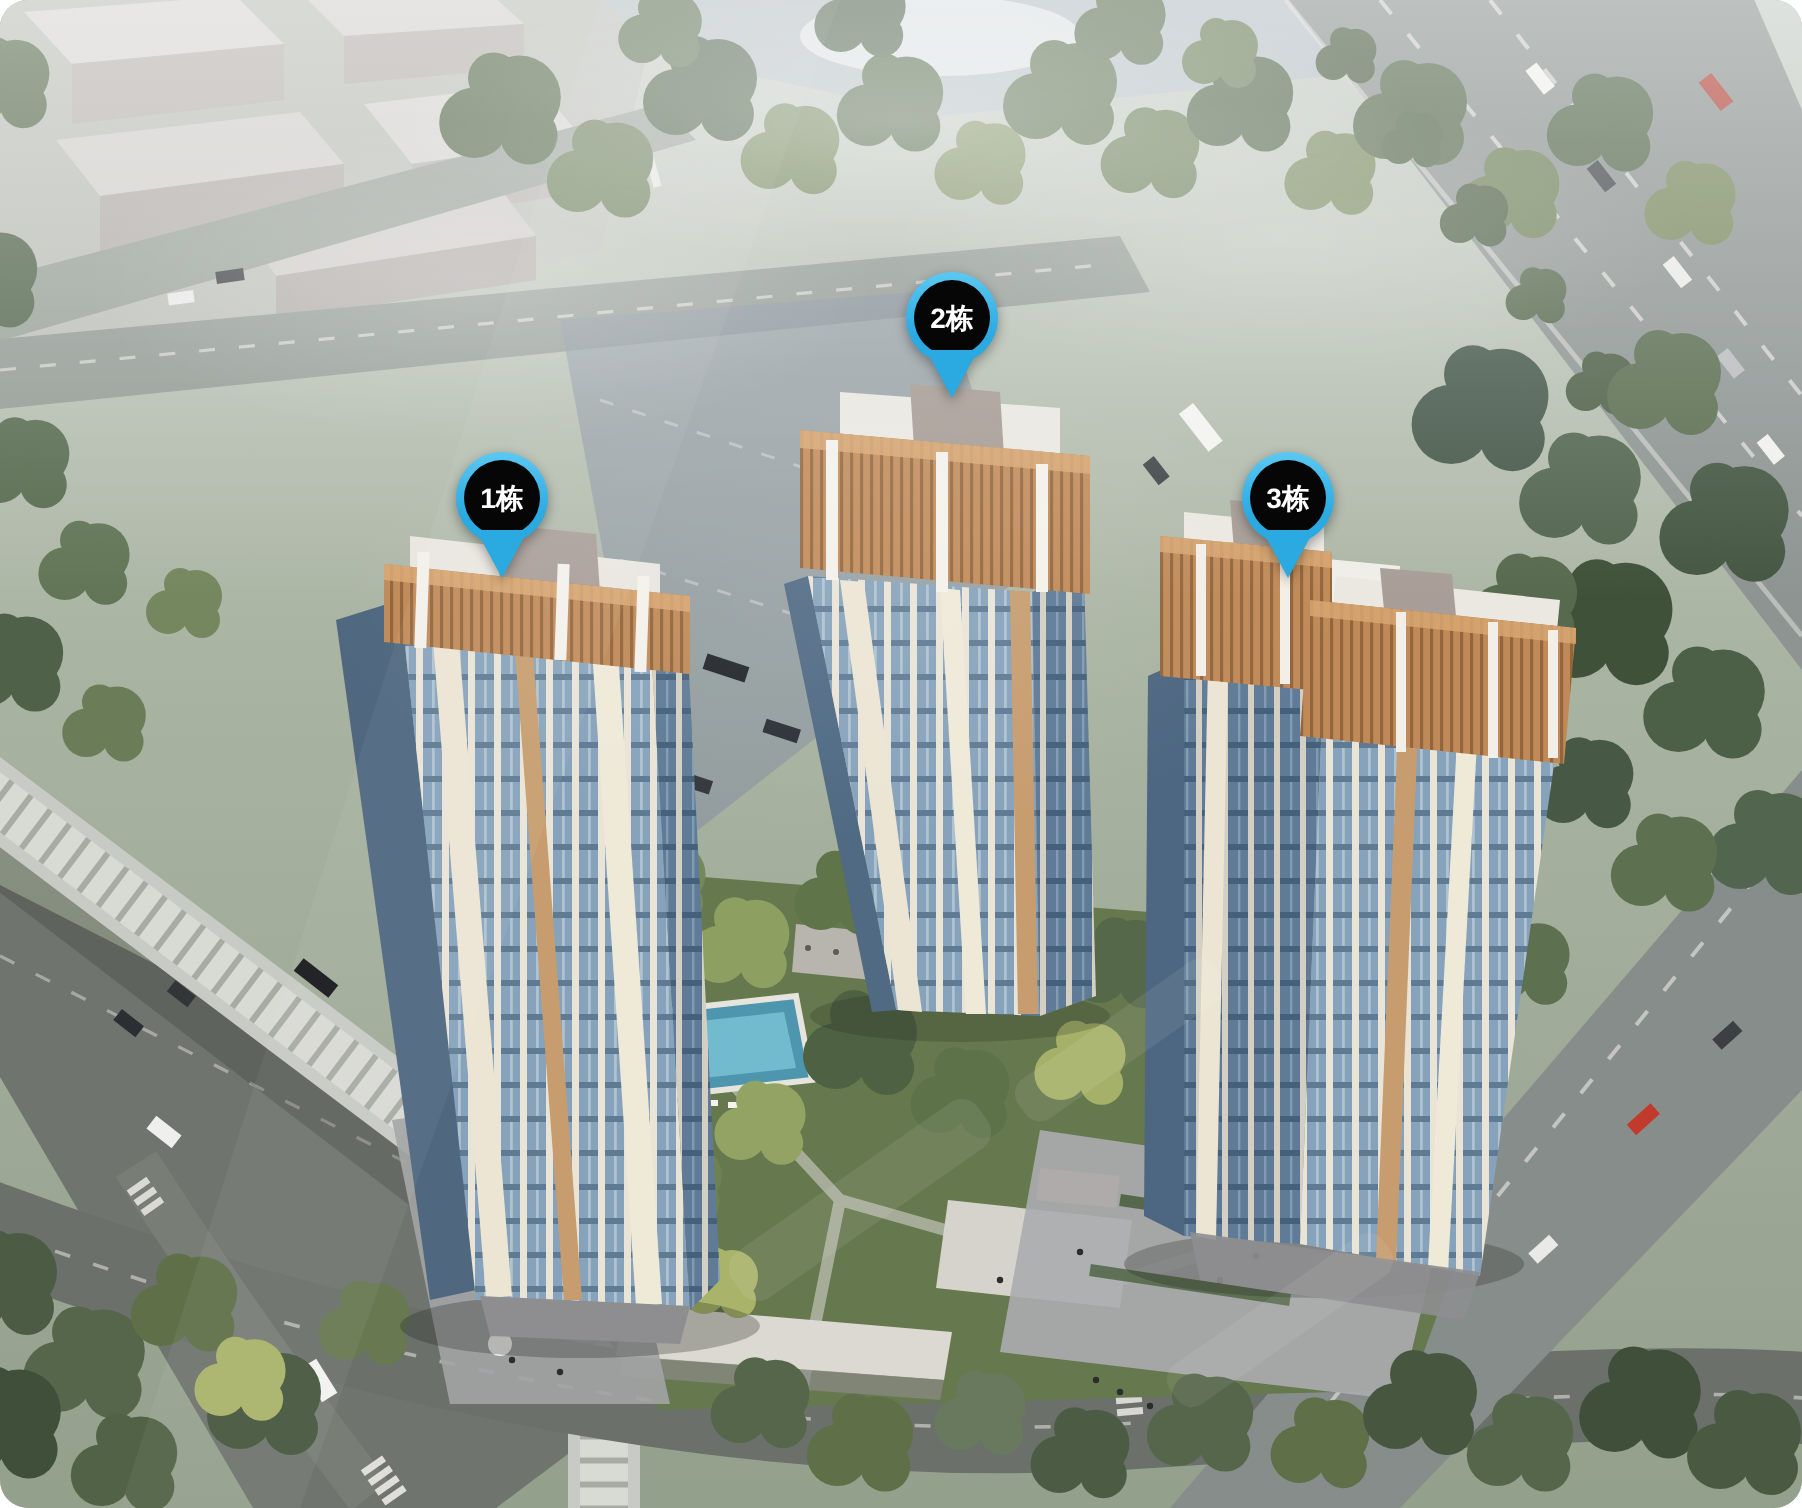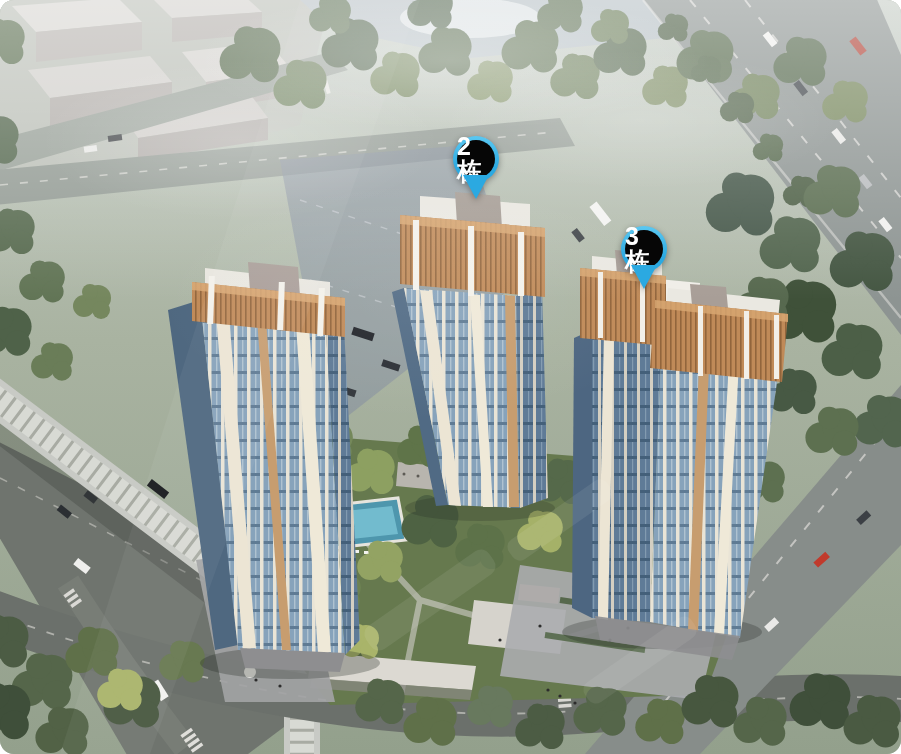--- a/index.html
+++ b/index.html
@@ -8,7 +8,7 @@
   
   .pin{position:absolute;width:52px;transform:translate(-50%,-100%);display:flex;flex-direction:column;align-items:center;filter:drop-shadow(0 2px 3px rgba(0,0,0,.35));cursor:pointer;z-index:5;}
   .pin-head{width:46px;height:46px;border-radius:50%;background:linear-gradient(180deg,var(--pin-color-light,#5bc8f2) 0%,var(--pin-color,#2ba9e1) 70%);display:flex;align-items:center;justify-content:center;}
-  .pin-badge{width:38px;height:38px;border-radius:50%;background:var(--badge-color,#060606);color:var(--text-color,#fff);display:flex;align-items:center;justify-content:center;font-size:25px;font-weight:bold;letter-spacing:0;line-height:1;}
+  .pin-badge{width:38px;height:38px;border-radius:50%;background:var(--badge-color,#060606);color:var(--text-color,#fff);display:flex;align-items:center;justify-content:center;font-size:14px;font-weight:bold;letter-spacing:0;line-height:1;}
   .pin-tail{width:0;height:0;margin-top:-7px;border-left:13px solid transparent;border-right:13px solid transparent;border-top:24px solid var(--pin-color,#2ba9e1);}
 </style>
 </head>

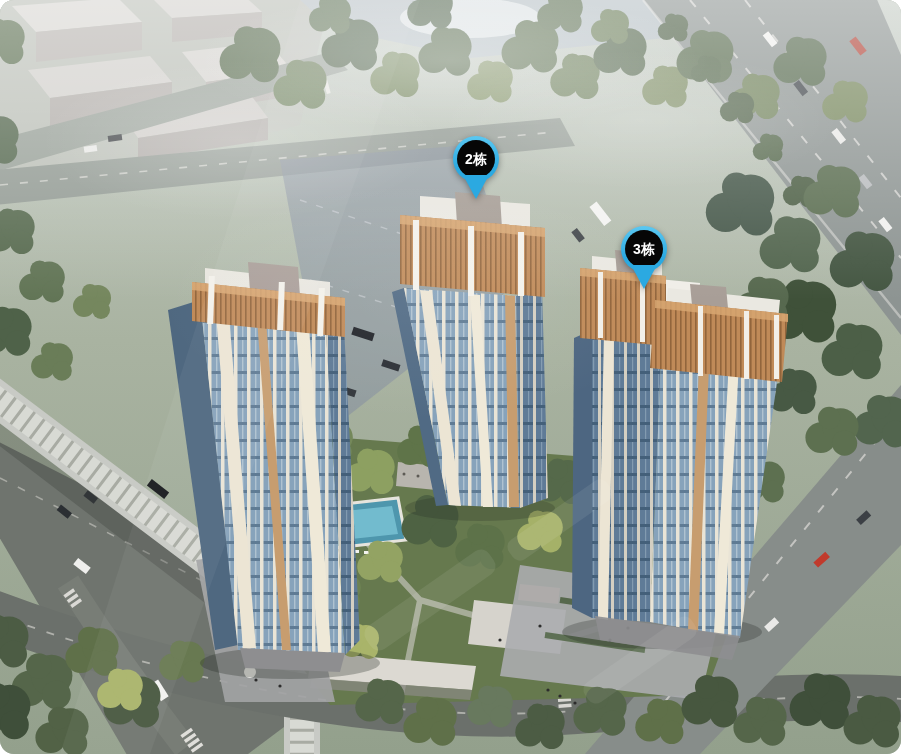--- a/index.html
+++ b/index.html
@@ -370,6 +370,12 @@
   </g>
 </svg>
 
+  <div class="pin" style="left: 251px; top: 289px;">
+    <div class="pin-head">
+      <span class="pin-badge">1栋</span>
+    </div>
+    <div class="pin-tail"></div>
+  </div>
 
   <div class="pin" style="left: 476px; top: 199px;">
     <div class="pin-head">

